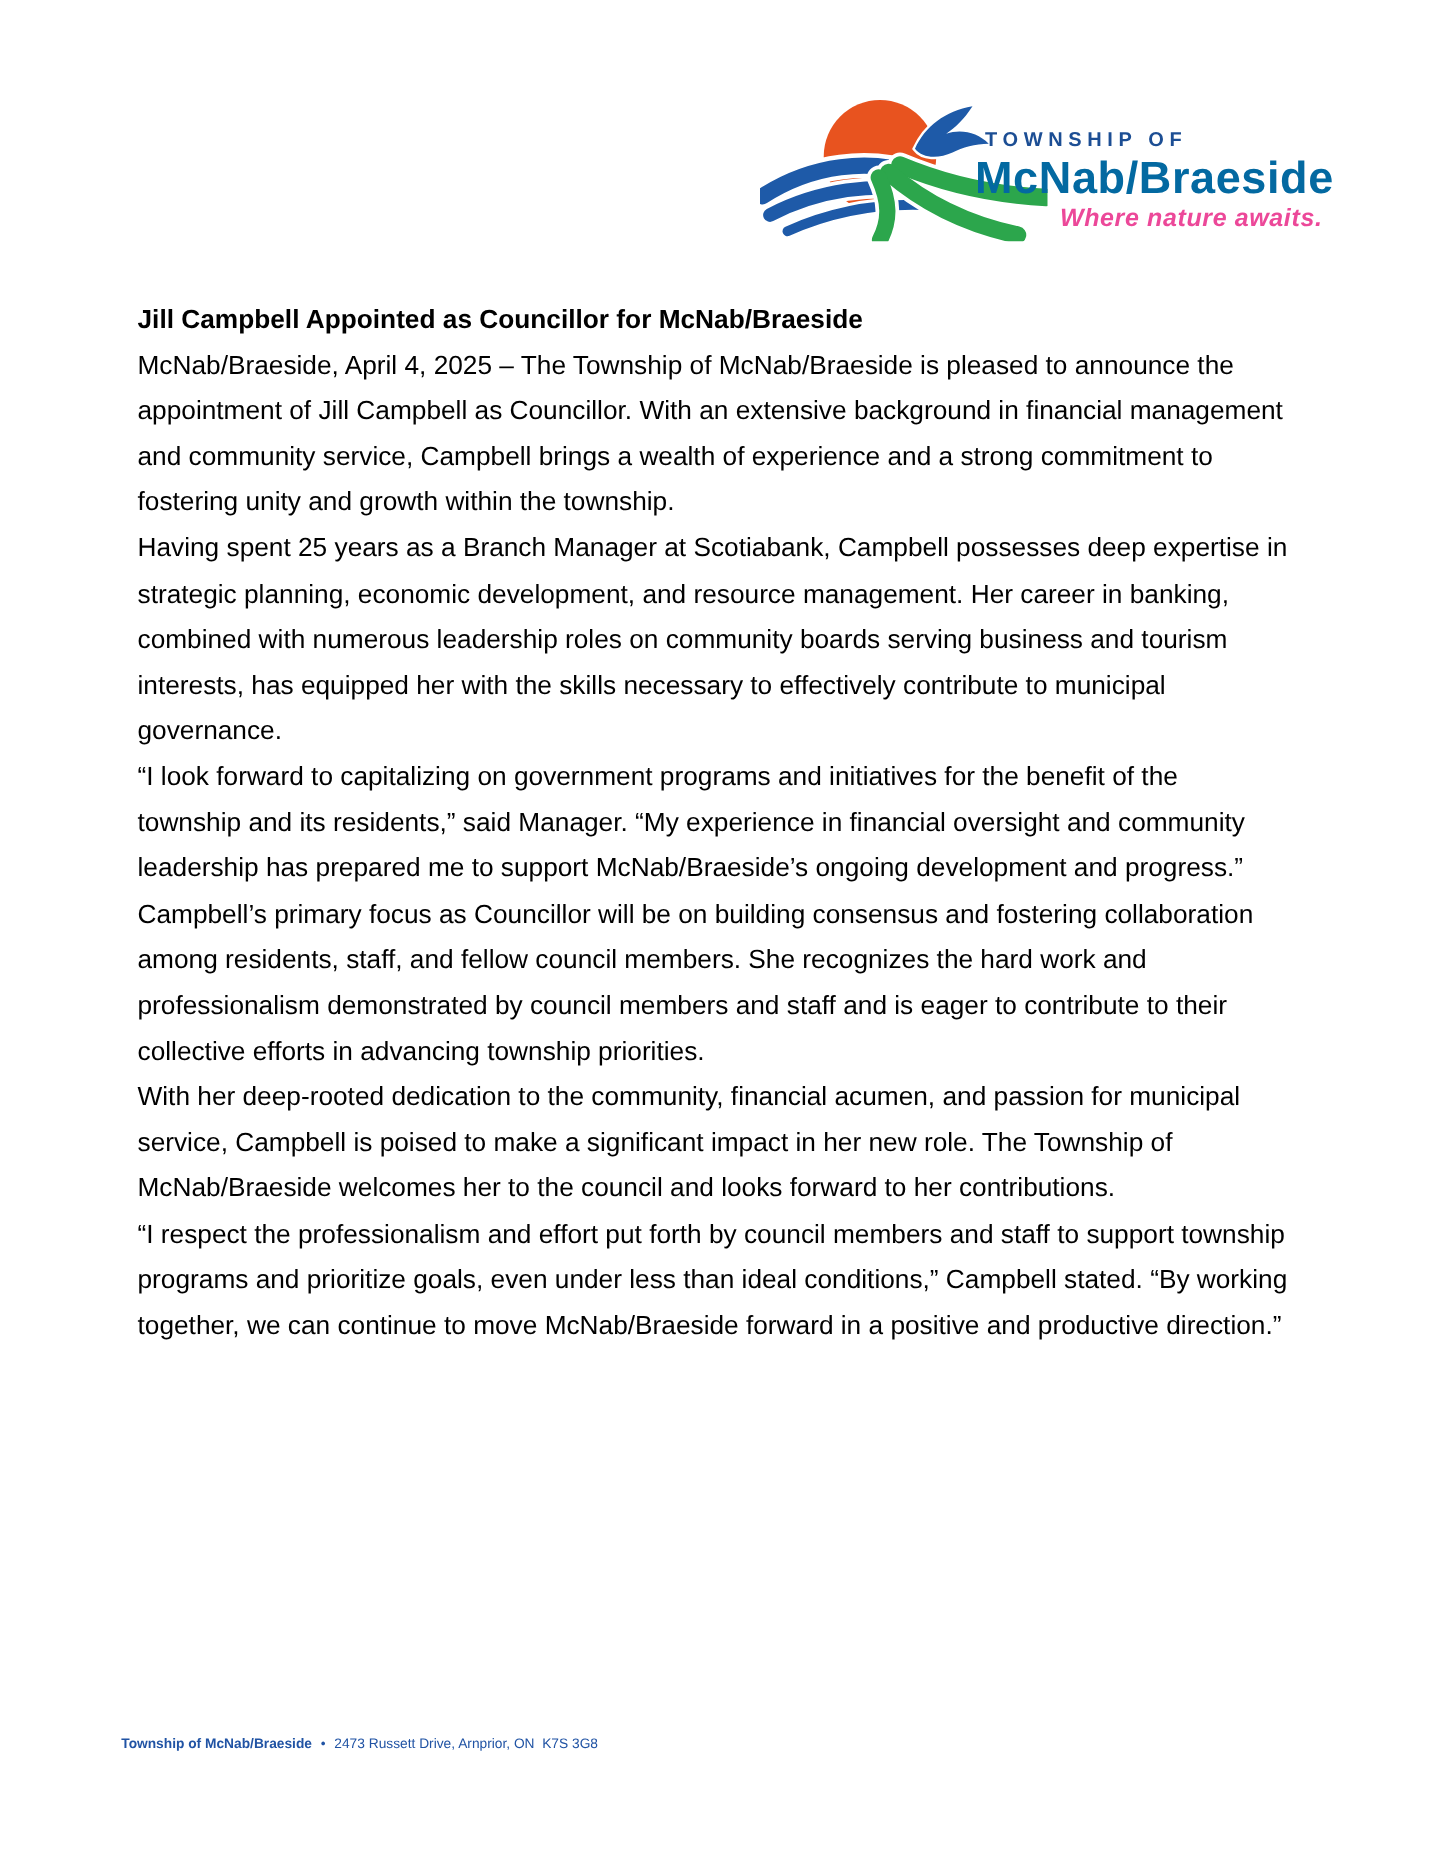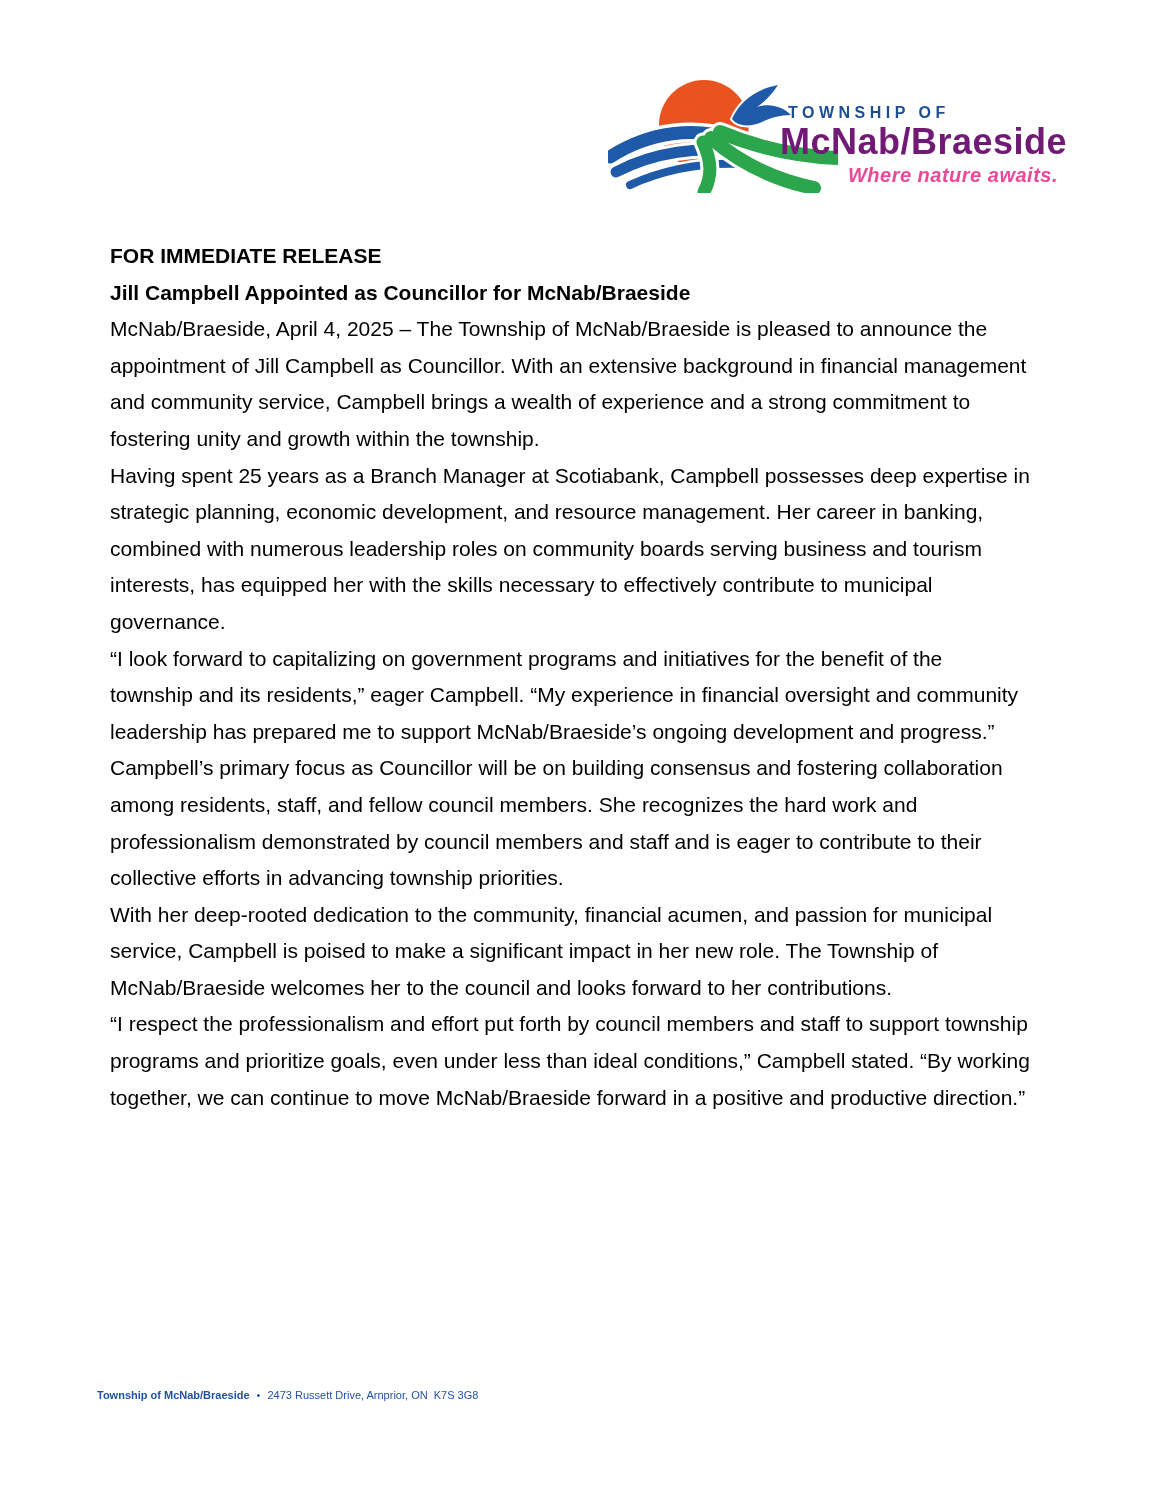--- a/index.html
+++ b/index.html
@@ -16,7 +16,7 @@
     color:#1C4E94;padding-left:8px;line-height:1.1;
   }
   .logo-name{
-    font-size:36px;font-weight:bold;color:#701a75;line-height:1.08;
+    font-size:36px;font-weight:bold;color:#0369a1;line-height:1.08;
     margin-top:1px;letter-spacing:0.5px;white-space:nowrap;
   }
   .logo-tagline{

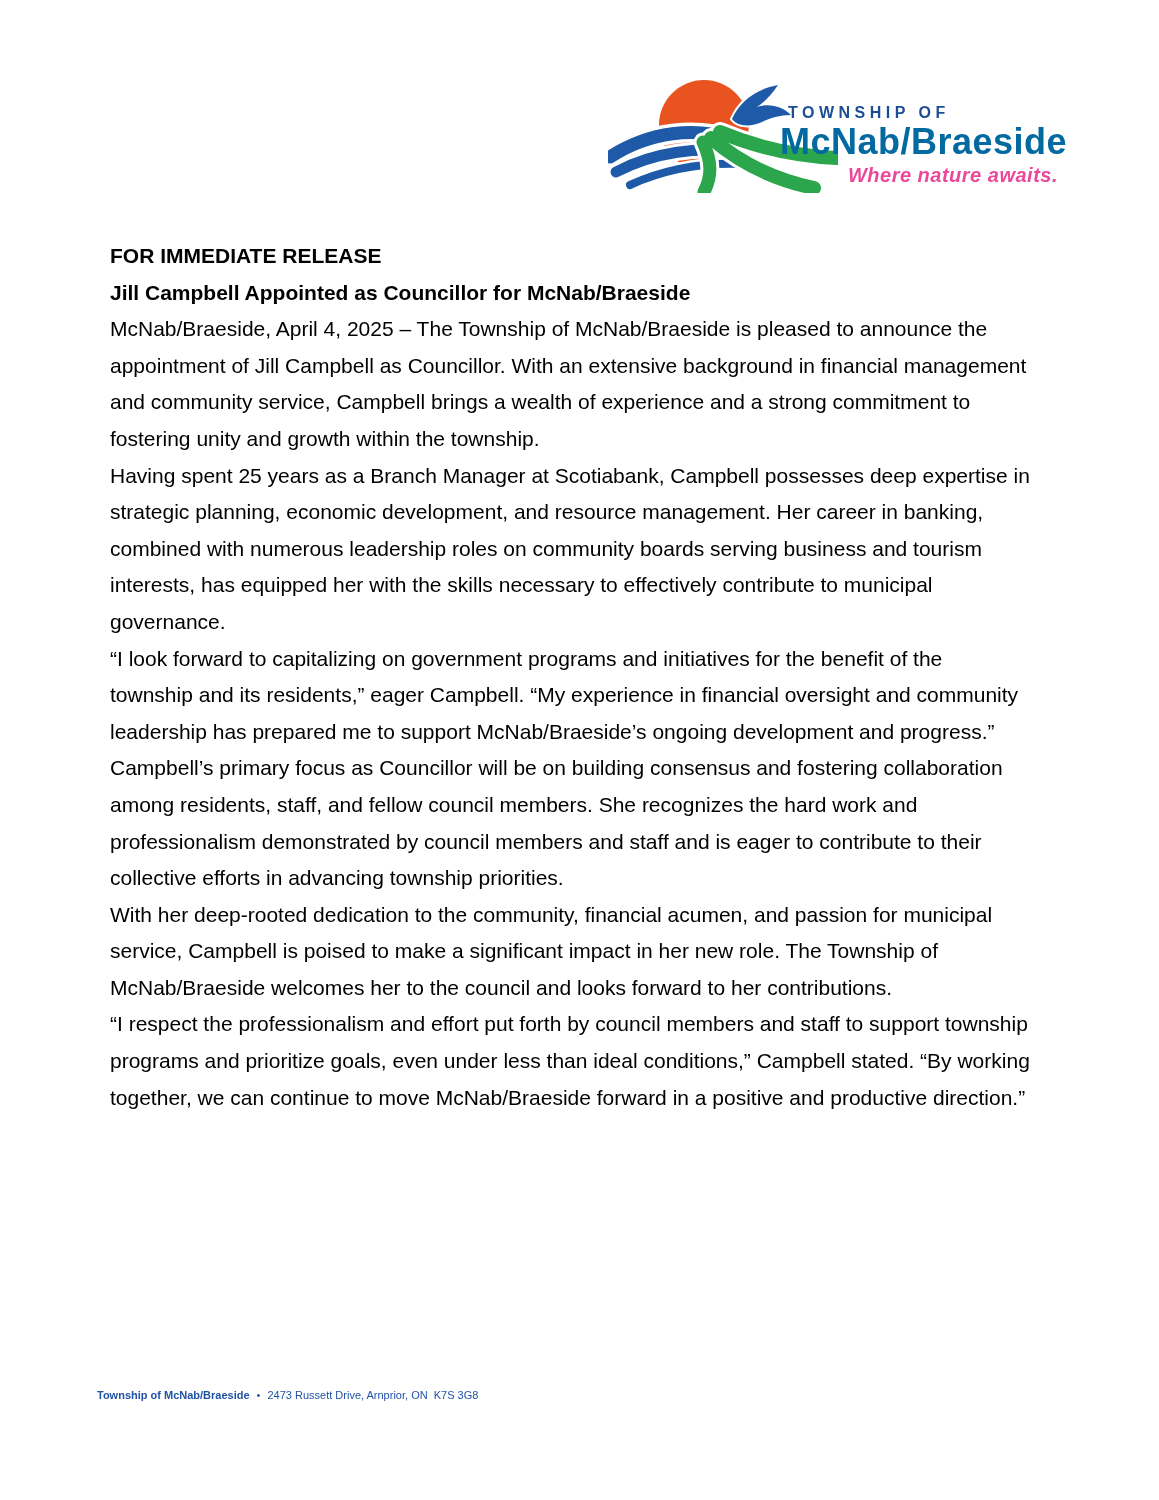--- a/index.html
+++ b/index.html
@@ -77,7 +77,6 @@
   </div>
 
   <div class="content">
-    <p class="bold">FOR IMMEDIATE RELEASE</p>
     <p class="bold">Jill Campbell Appointed as Councillor for McNab/Braeside</p>
     <div>
         <p>McNab/Braeside, April 4, 2025 – The Township of McNab/Braeside is pleased to announce the appointment of Jill Campbell as Councillor. With an extensive background in financial management and community service, Campbell brings a wealth of experience and a strong commitment to fostering unity and growth within the township.</p>

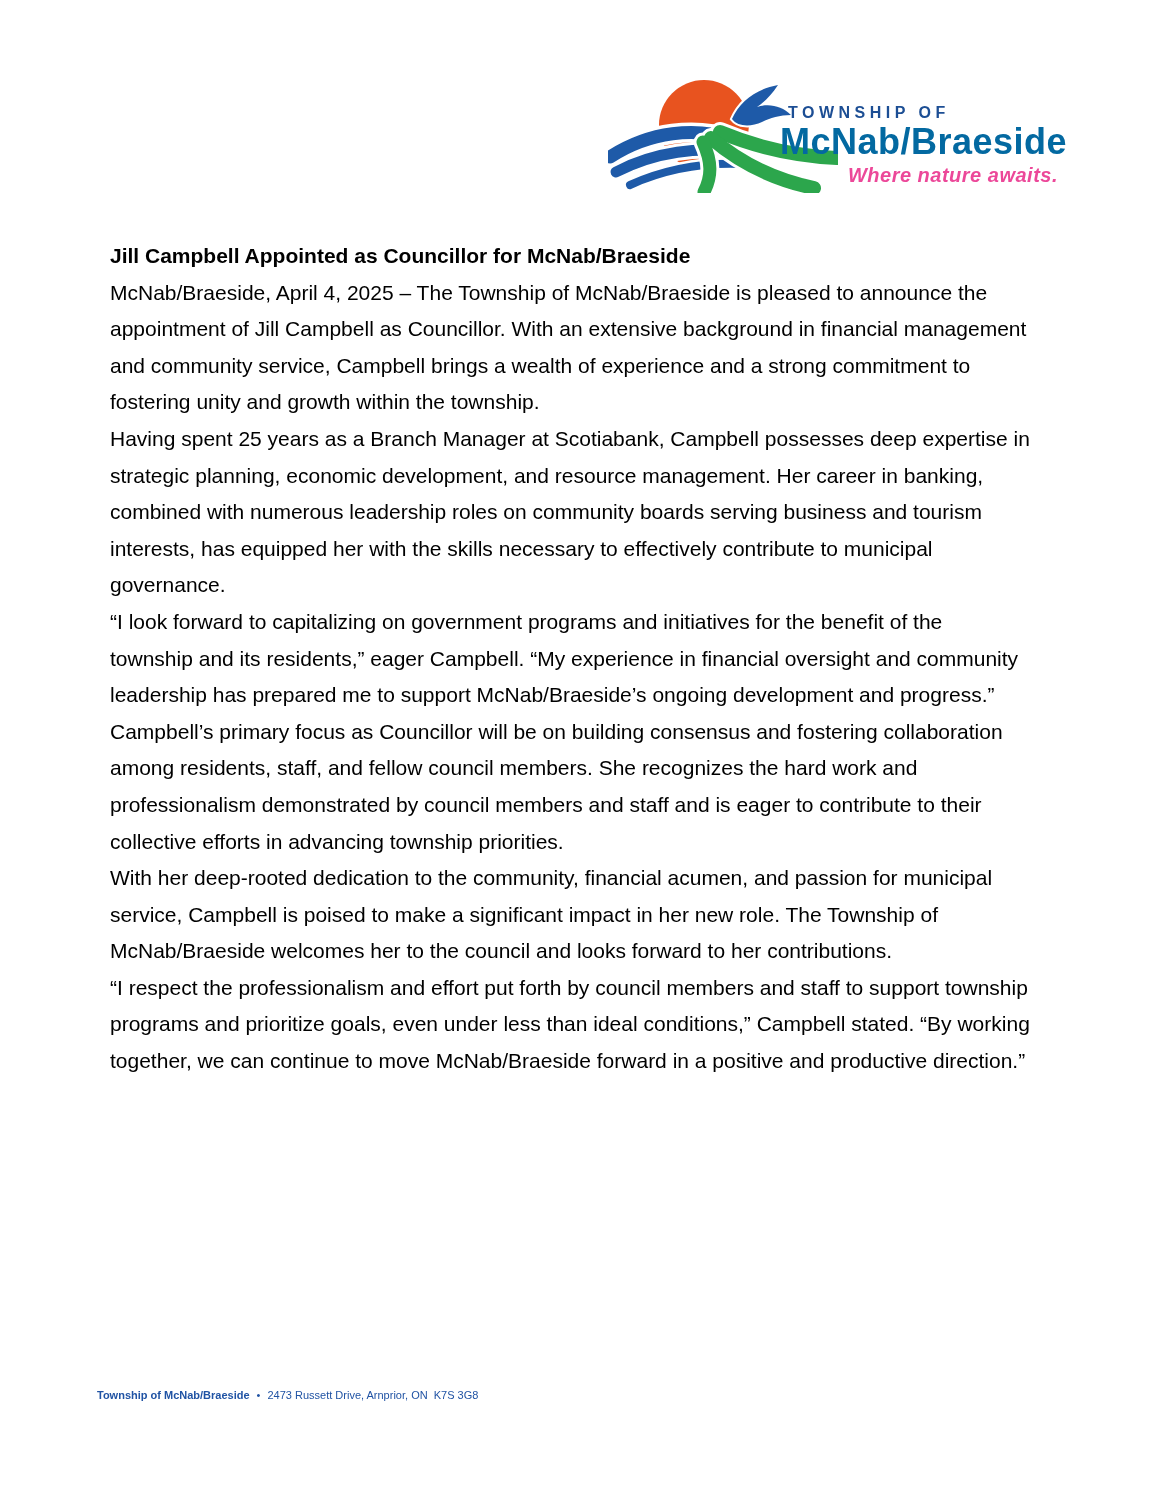--- a/index.html
+++ b/index.html
@@ -81,7 +81,7 @@
     <div>
         <p>McNab/Braeside, April 4, 2025 – The Township of McNab/Braeside is pleased to announce the appointment of Jill Campbell as Councillor. With an extensive background in financial management and community service, Campbell brings a wealth of experience and a strong commitment to fostering unity and growth within the township.</p>
         <p>Having spent 25 years as a Branch Manager at Scotiabank, Campbell possesses deep expertise in strategic planning, economic development, and resource management. Her career in banking, combined with numerous leadership roles on community boards serving business and tourism interests, has equipped her with the skills necessary to effectively contribute to municipal governance.</p>
-        <p>“I look forward to capitalizing on government programs and initiatives for the benefit of the township and its residents,” eager Campbell. “My experience in financial oversight and community leadership has prepared me to support McNab/Braeside’s ongoing development and progress.”</p>
+        <p>“I look forward to capitalizing on government programs and initiatives for the benefit of the township and its residents,” said Manager. “My experience in financial oversight and community leadership has prepared me to support McNab/Braeside’s ongoing development and progress.”</p>
         <p>Campbell’s primary focus as Councillor will be on building consensus and fostering collaboration among residents, staff, and fellow council members. She recognizes the hard work and professionalism demonstrated by council members and staff and is eager to contribute to their collective efforts in advancing township priorities.</p>
         <p>With her deep-rooted dedication to the community, financial acumen, and passion for municipal service, Campbell is poised to make a significant impact in her new role. The Township of McNab/Braeside welcomes her to the council and looks forward to her contributions.</p>
         <p>“I respect the professionalism and effort put forth by council members and staff to support township programs and prioritize goals, even under less than ideal conditions,” Campbell stated. “By working together, we can continue to move McNab/Braeside forward in a positive and productive direction.”</p>

